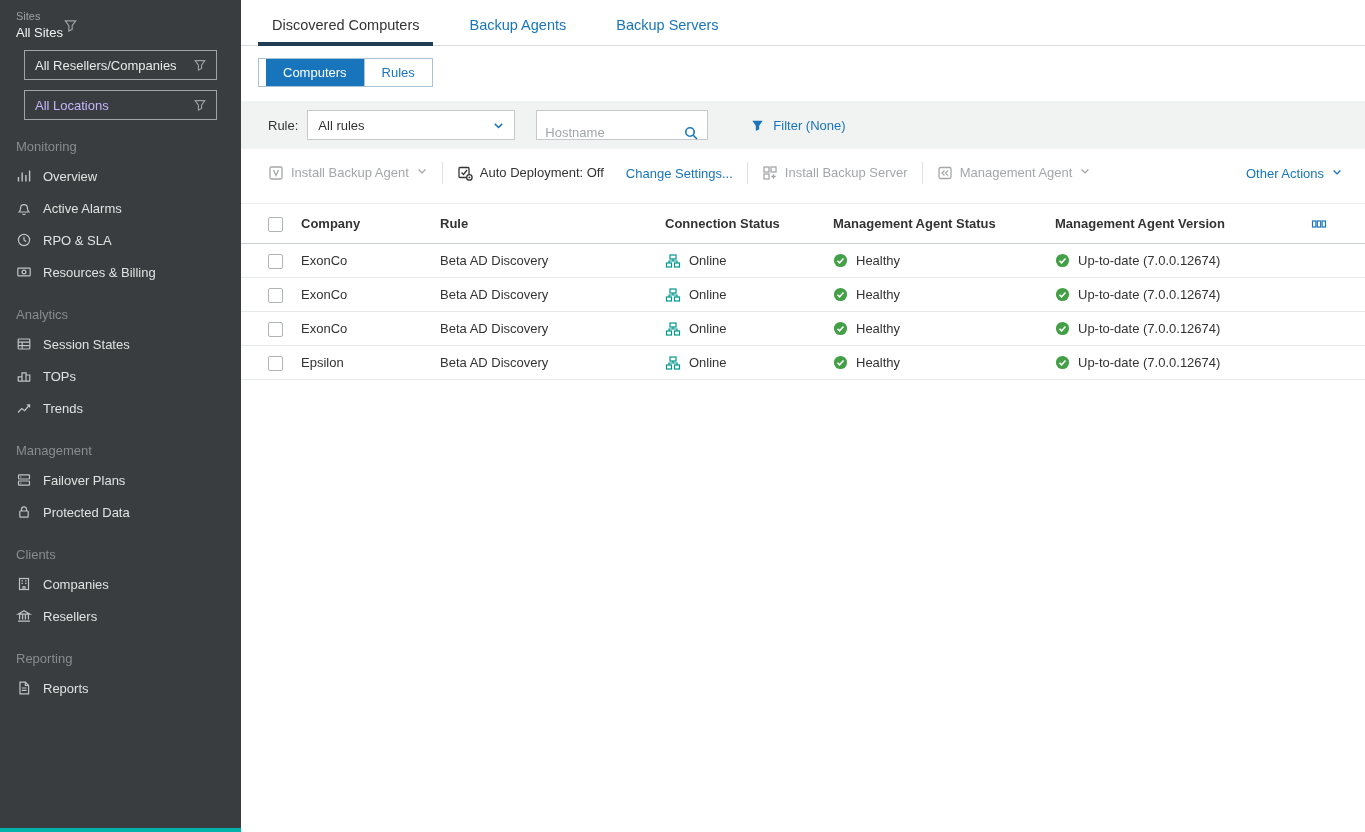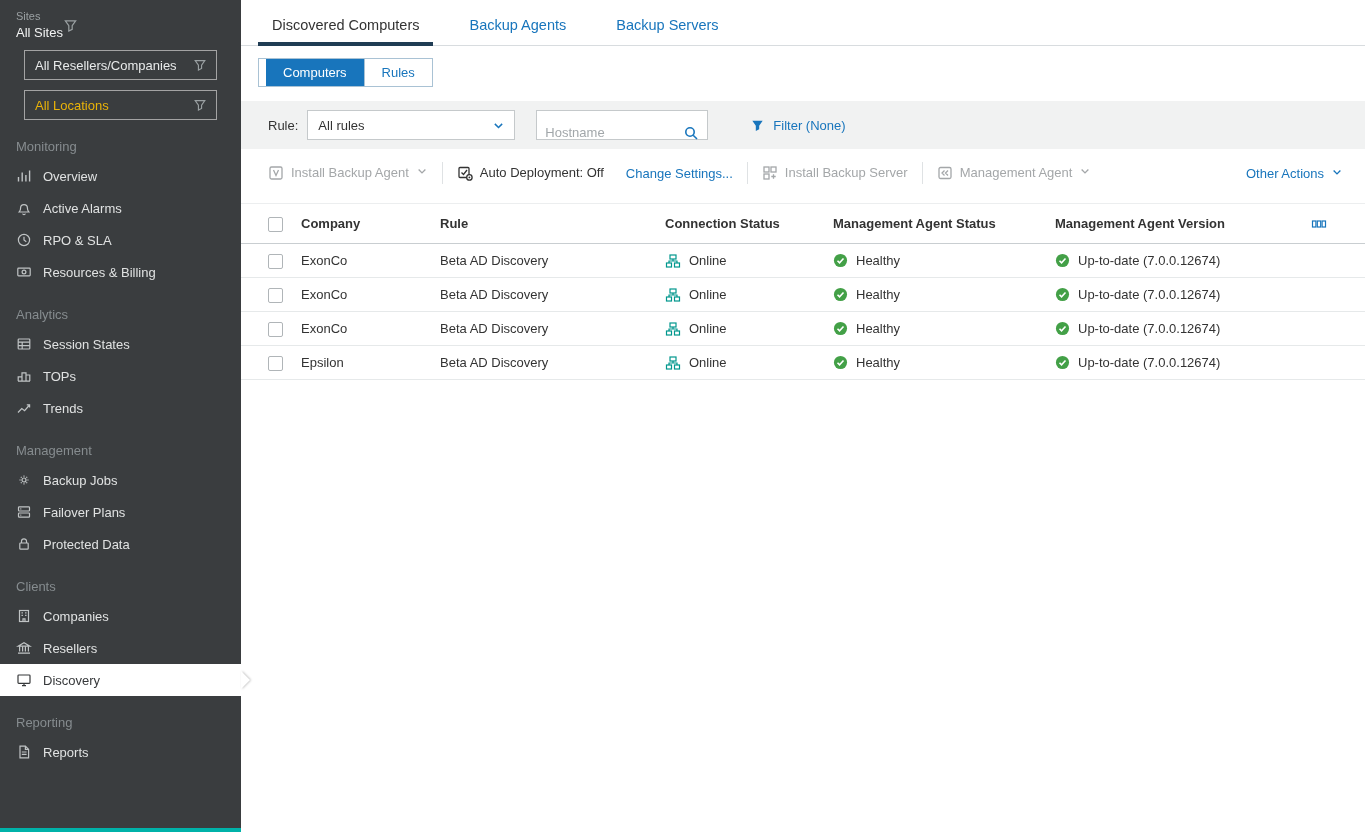--- a/index.html
+++ b/index.html
@@ -27,7 +27,7 @@
     display:flex; align-items:center; justify-content:space-between;
     padding:0 9px 0 10px; color:#e8eaea; cursor:pointer;
   }
-  .side-box.dim { color:#eab308; }
+  .side-box.dim { color:#c4b5fd; }
   .side-box svg { width:14px; height:14px; color:#9aa0a2; display:block; }
   .sec-title { margin:19px 16px 6px; font-size:13px; color:#868c8f; }
   .nav-item {

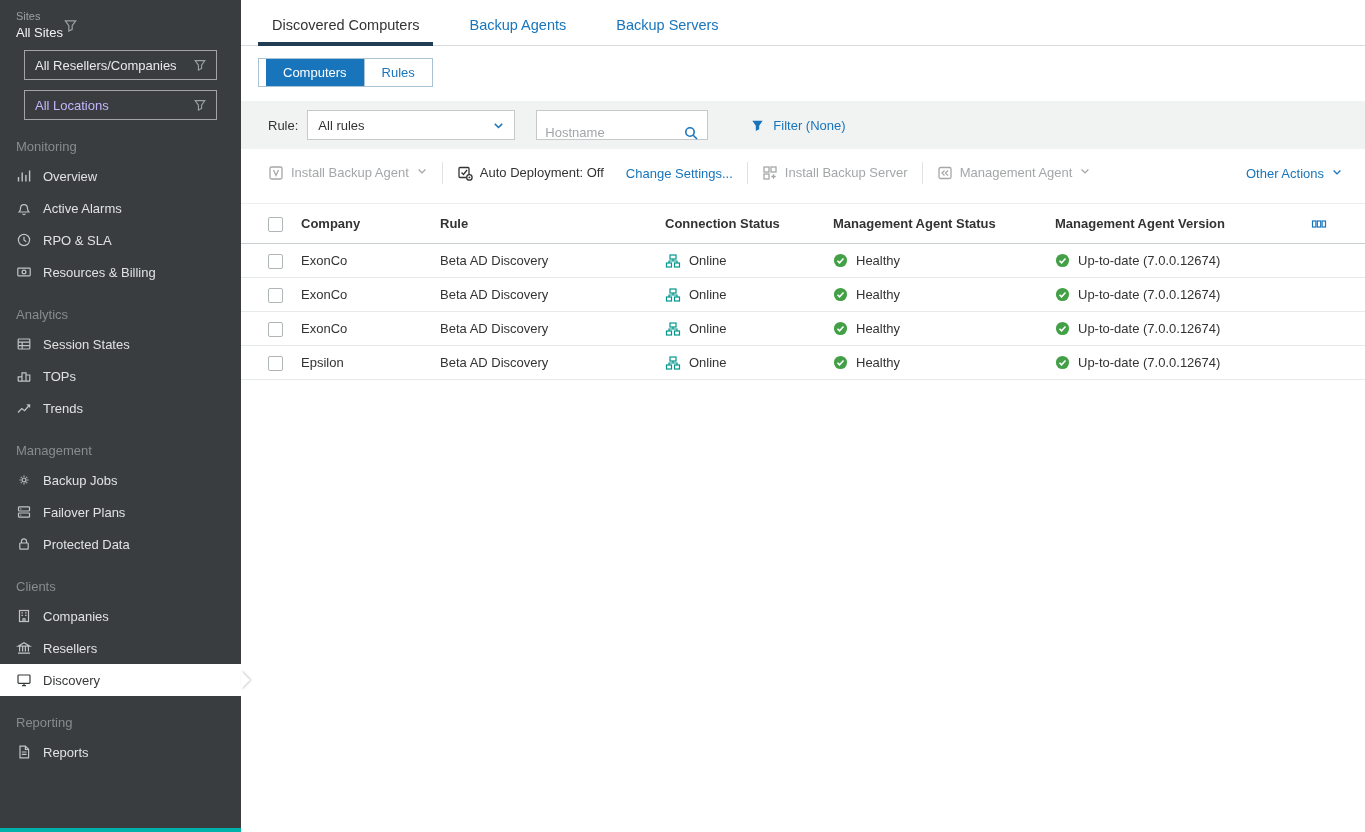--- a/index.html
+++ b/index.html
@@ -180,13 +180,6 @@
     </div>
 
     <div class="sec-title">Management</div>
-    <div class="nav-item">
-      <svg viewBox="0 0 16 16" fill="none" stroke="currentColor" stroke-width="1.2">
-          <circle cx="8" cy="8" r="2"></circle>
-          <path d="M8 3.4v1.3M8 11.3v1.3M3.4 8h1.3M11.3 8h1.3M4.8 4.8l.9.9M10.3 10.3l.9.9M11.2 4.8l-.9.9M5.7 10.3l-.9.9"></path>
-        </svg>
-      <span>Backup Jobs</span>
-    </div>
     <div class="nav-item">
       <svg viewBox="0 0 16 16" fill="none" stroke="currentColor" stroke-width="1.2">
           <rect x="2.5" y="2.8" width="11" height="4.2" rx="0.8"></rect>

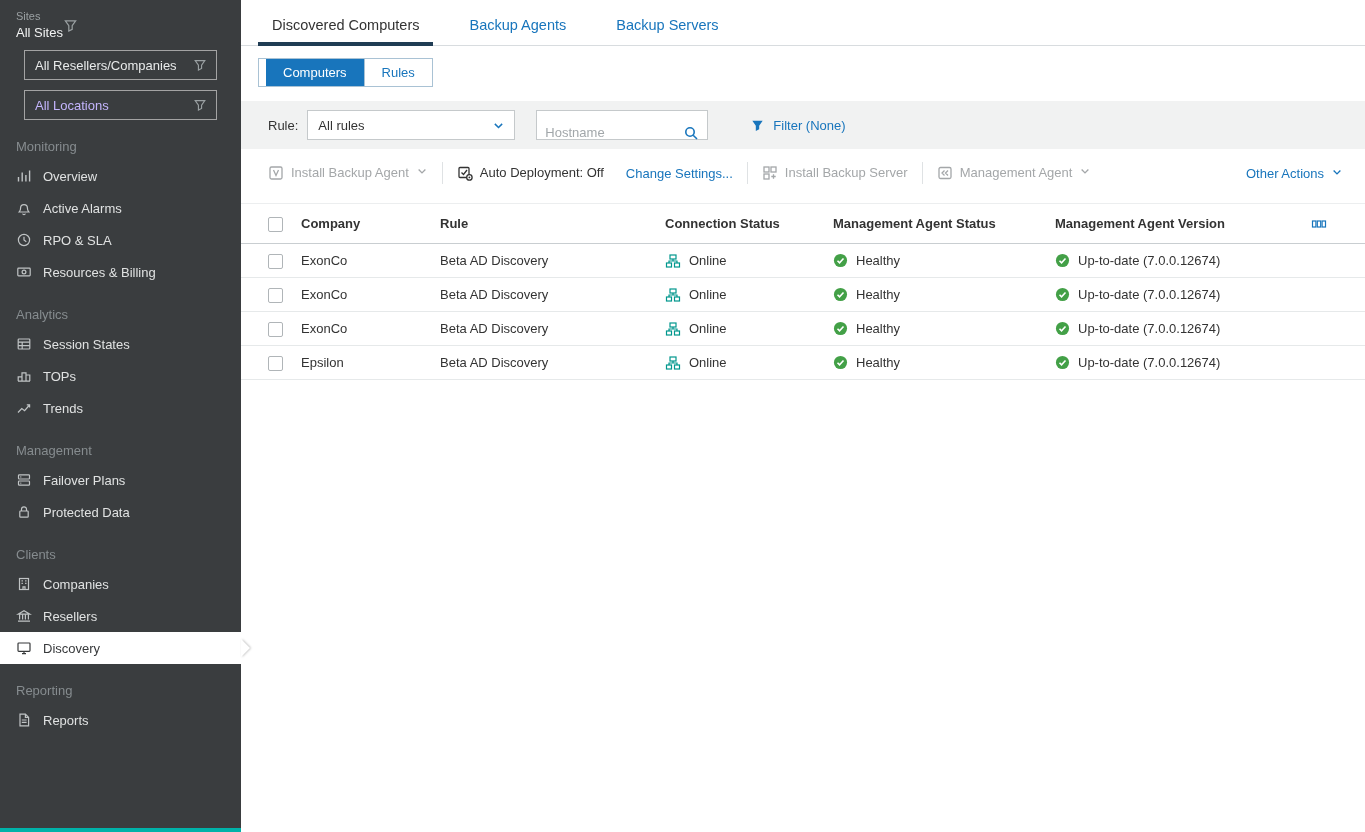--- a/index.html
+++ b/index.html
@@ -211,13 +211,6 @@
           <path d="M3.6 6.2v5.2M6.6 6.2v5.2M9.4 6.2v5.2M12.4 6.2v5.2M2 13.2h12"></path>
         </svg>
       <span>Resellers</span>
-    </div>
-    <div class="nav-item active">
-      <svg viewBox="0 0 16 16" fill="none" stroke="currentColor" stroke-width="1.2">
-          <rect x="2" y="3" width="12" height="8.4" rx="0.8"></rect>
-          <path d="M6 13.6h4M8 11.4v2.2"></path>
-        </svg>
-      <span>Discovery</span>
     </div>
 
     <div class="sec-title">Reporting</div>

